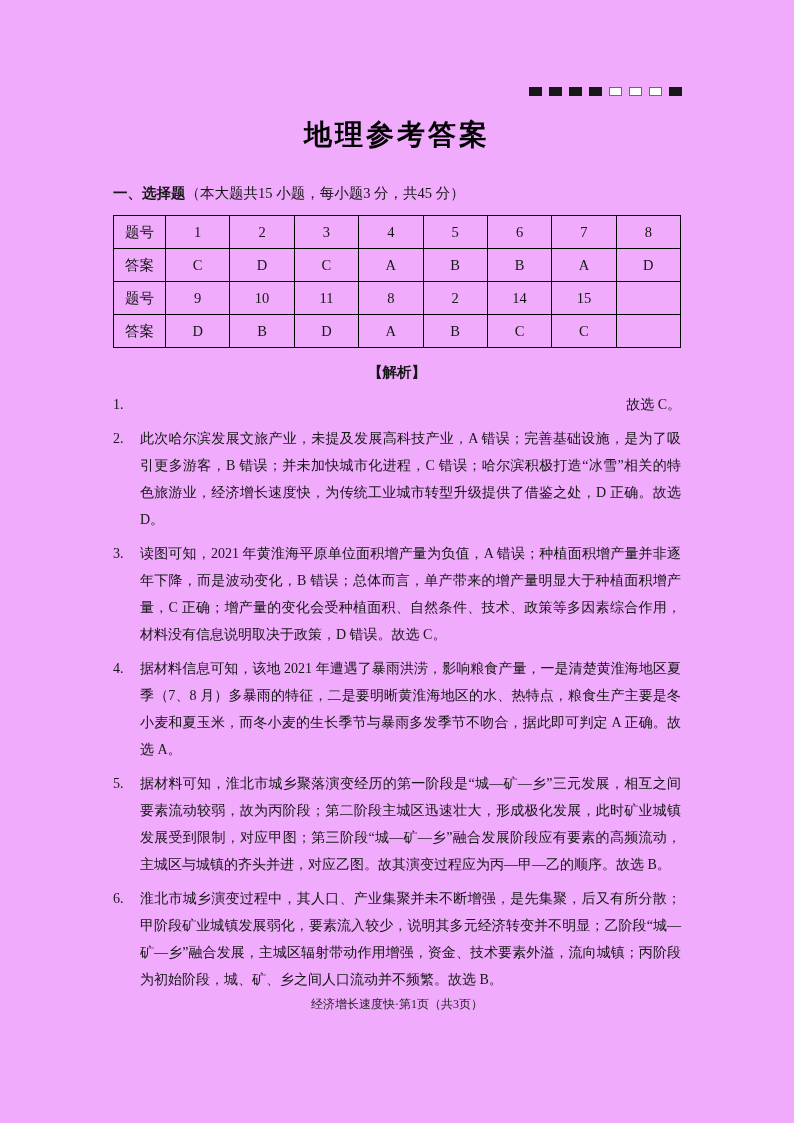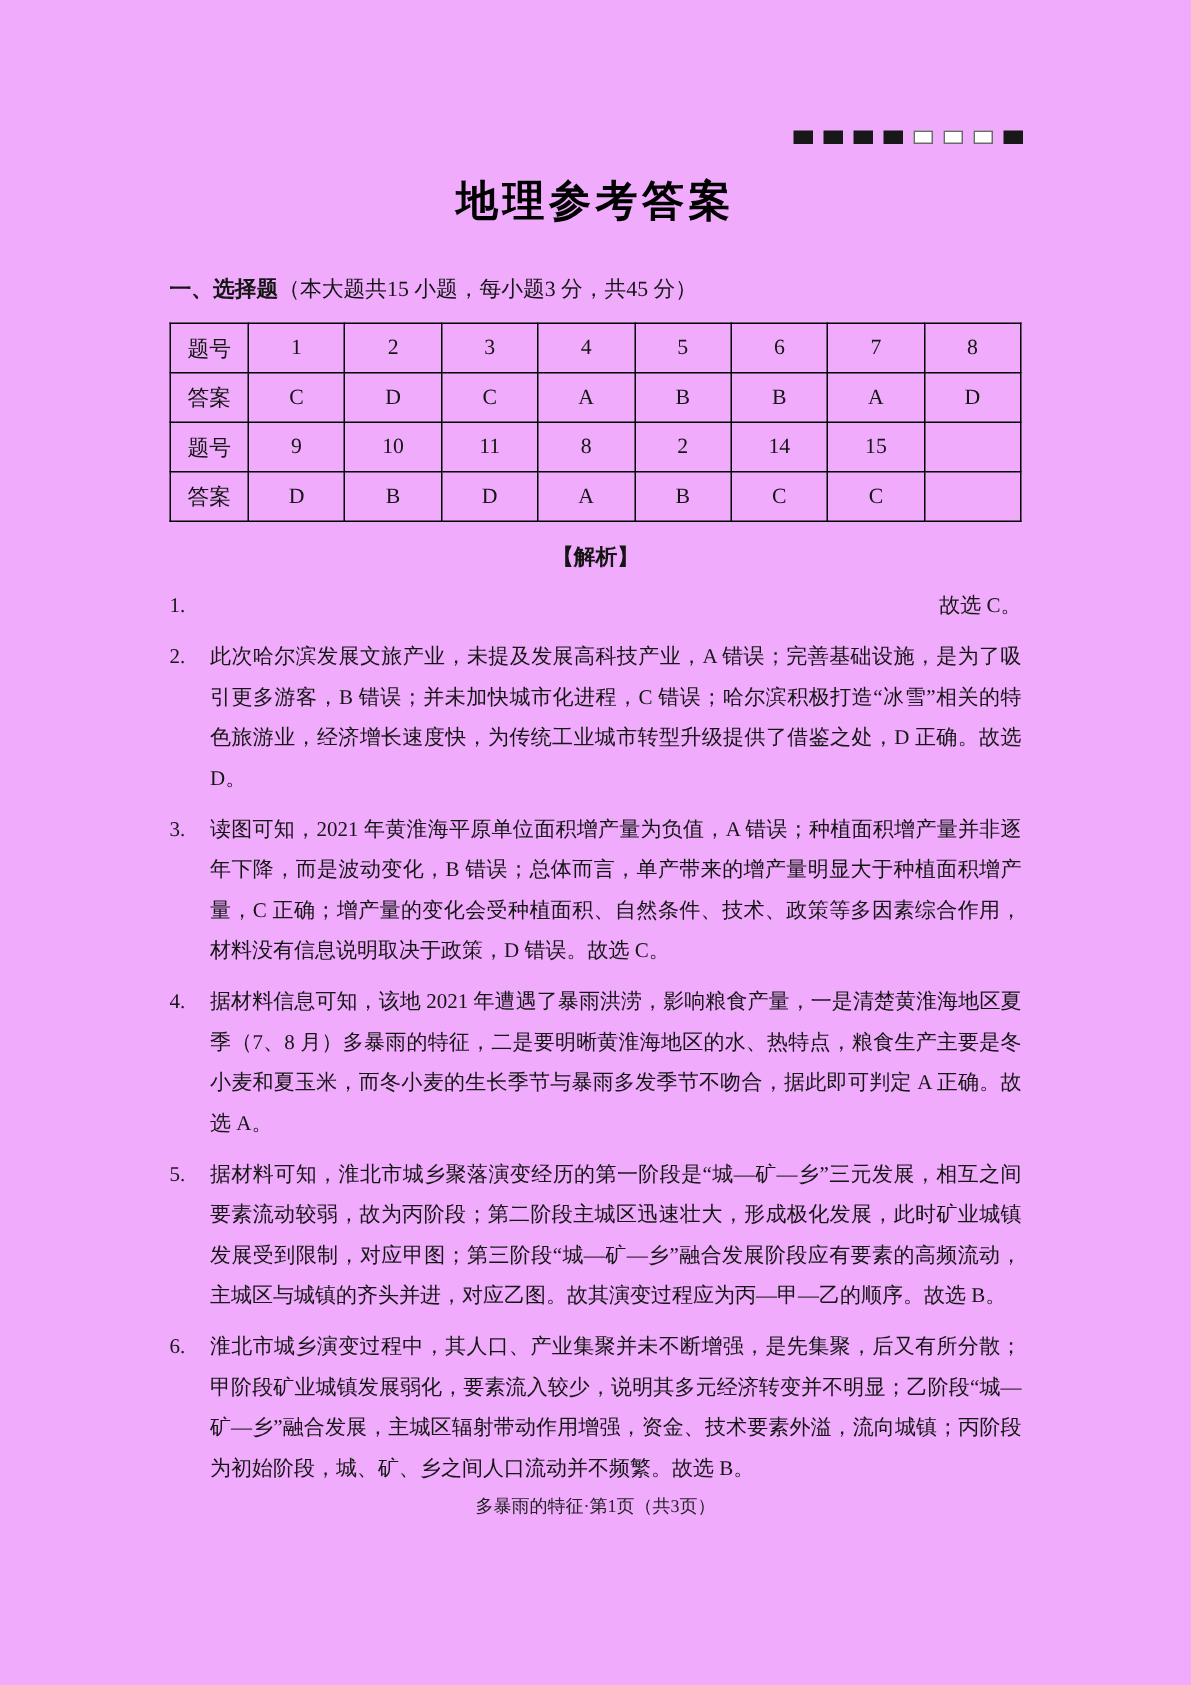--- a/index.html
+++ b/index.html
@@ -232,7 +232,7 @@
     </div>
   </div>
 
-  <div class="footer">多暴雨的特征·第1页（共3页）</div>
+  <div class="footer">经济增长速度快·第1页（共3页）</div>
 
 </div>
 

